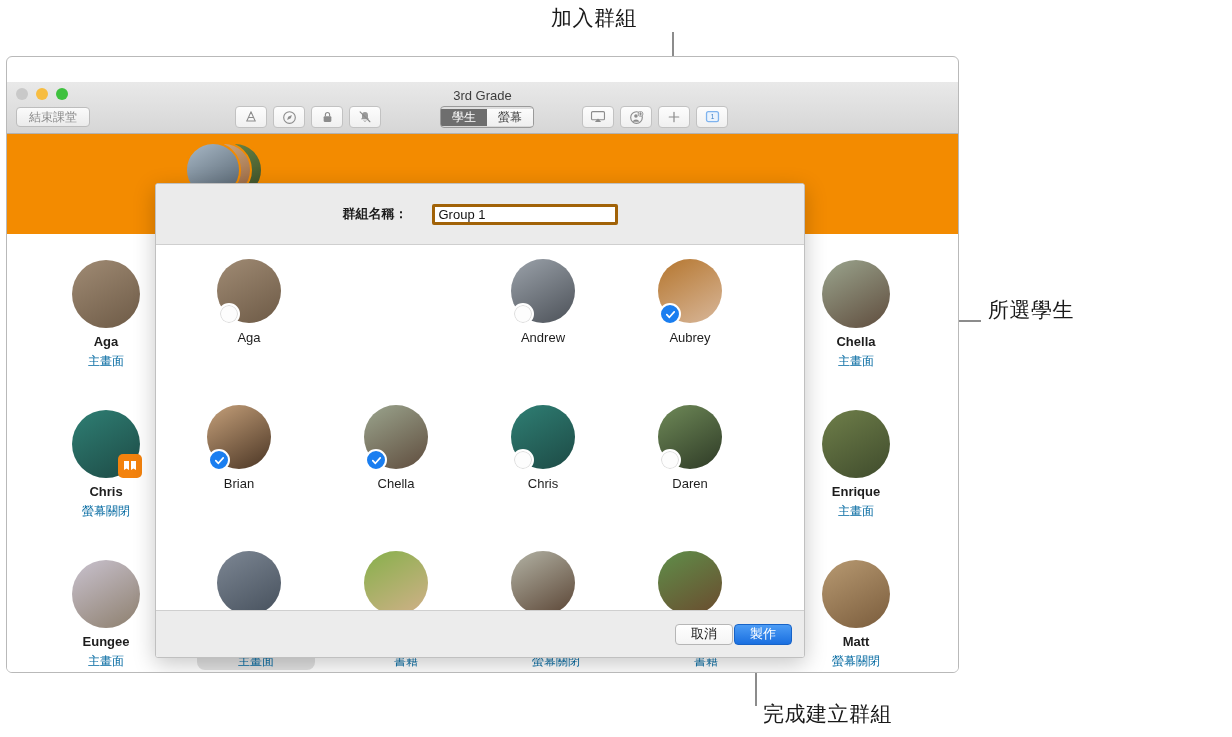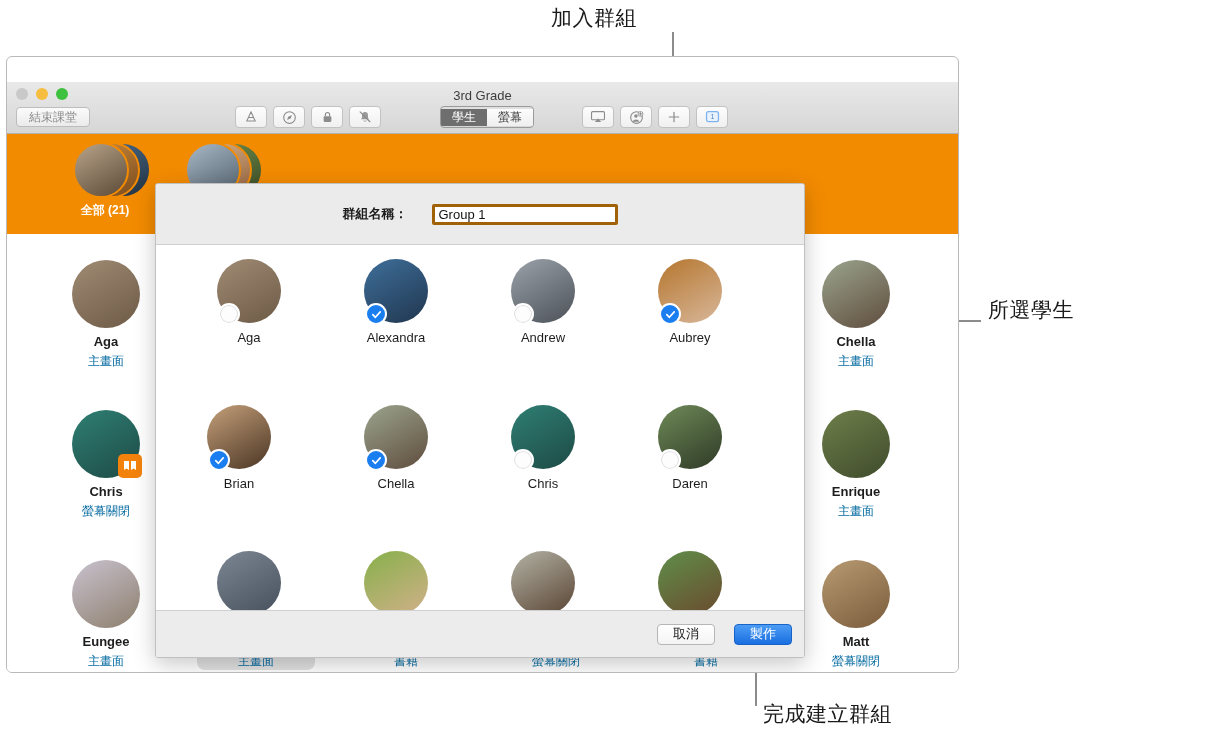--- a/index.html
+++ b/index.html
@@ -348,15 +348,6 @@
 
       <div class="orange-band"></div>
 
-      <div class="group-tab" style="left:38px;">
-        <div class="gt-stack">
-          <div class="gt-av" style="left:22px; background:linear-gradient(150deg,#4a6d8f,#22313f);"></div>
-          <div class="gt-av" style="left:11px; background:linear-gradient(150deg,#c98a3e,#7a4b1e);"></div>
-          <div class="gt-av" style="left:0px; background:linear-gradient(150deg,#b9a48a,#5b4a37);"></div>
-        </div>
-        <div class="gt-label">全部 (21)</div>
-        <div class="gt-arrow"></div>
-      </div>
 
       <div class="group-tab" style="left:150px;">
         <div class="gt-stack">

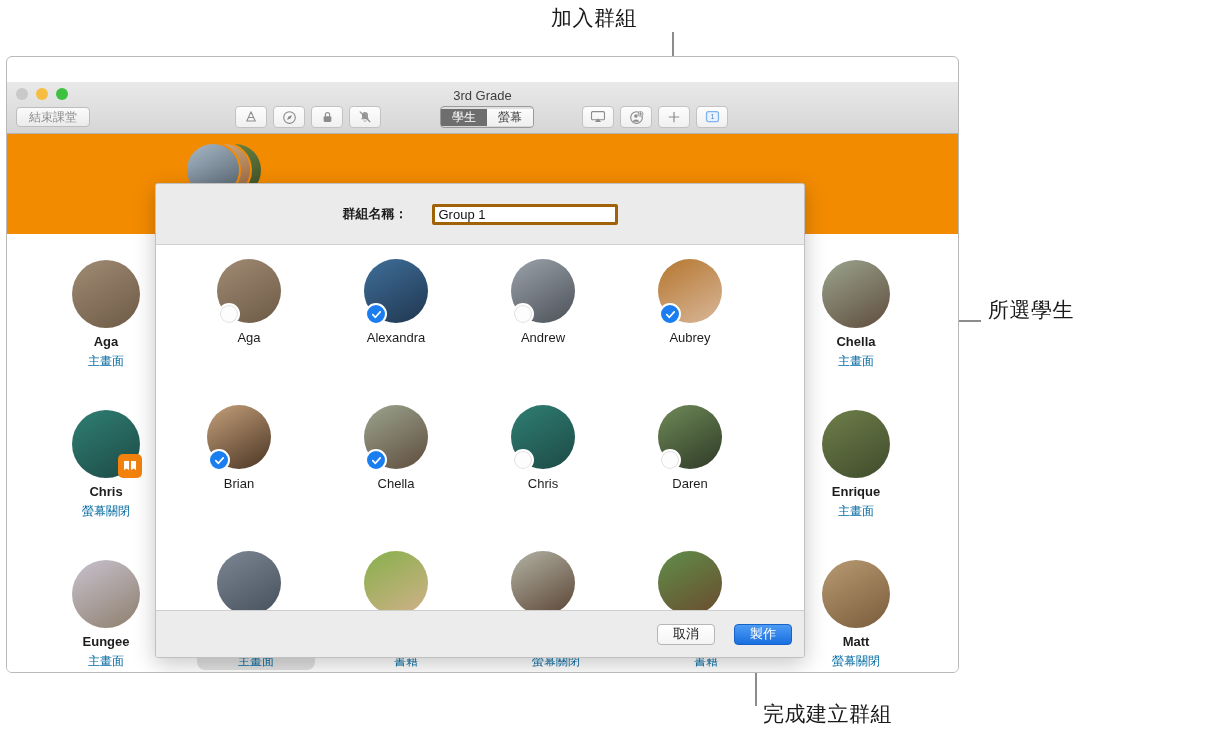--- a/index.html
+++ b/index.html
@@ -470,17 +470,6 @@
               </div>
               <div class="pick-name">Aga</div>
             </div>
-            <div class="pick-cell" style="left: 180px; top: 14px;">
-              <div class="pick-av-wrap">
-                <div class="pick-av" style="background: linear-gradient(150deg, rgb(63, 111, 154), rgb(32, 54, 79));"></div>
-                <div class="check on">
-                  <svg width="13" height="13" viewBox="0 0 14 14">
-                    <path d="M3 7.2 L5.8 10 L11 4.2" stroke="#fff" stroke-width="1.8" fill="none" stroke-linecap="round" stroke-linejoin="round"></path>
-                  </svg>
-                </div>
-              </div>
-              <div class="pick-name">Alexandra</div>
-            </div>
             <div class="pick-cell" style="left: 474px; top: 14px;">
               <div class="pick-av-wrap">
                 <div class="pick-av" style="background: linear-gradient(150deg, rgb(181, 118, 46), rgb(216, 183, 154));"></div>

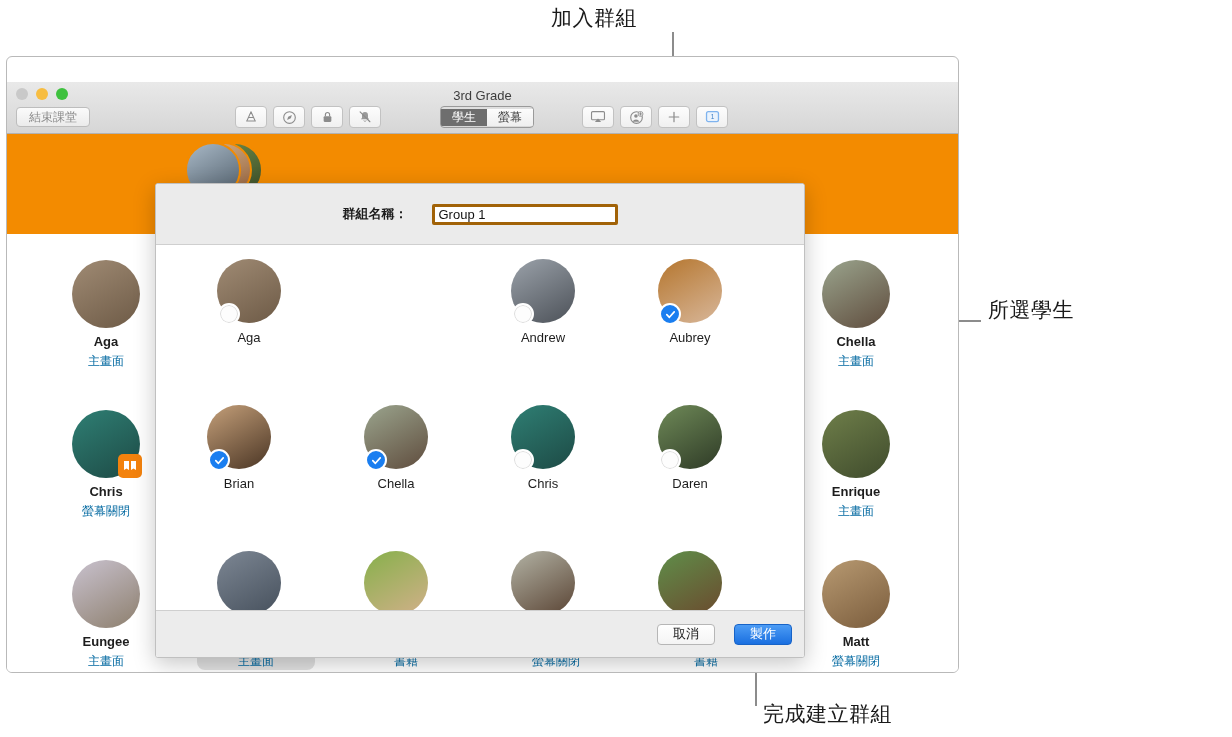--- a/index.html
+++ b/index.html
@@ -214,7 +214,7 @@
     background: #ececec;
     border-top: 1px solid #cfcfcf;
     display: flex; align-items: center; justify-content: flex-end;
-    padding-right: 12px; gap: 19px;
+    padding-right: 12px; gap: 1px;
   }
   .btn {
     height: 21px; min-width: 58px;

